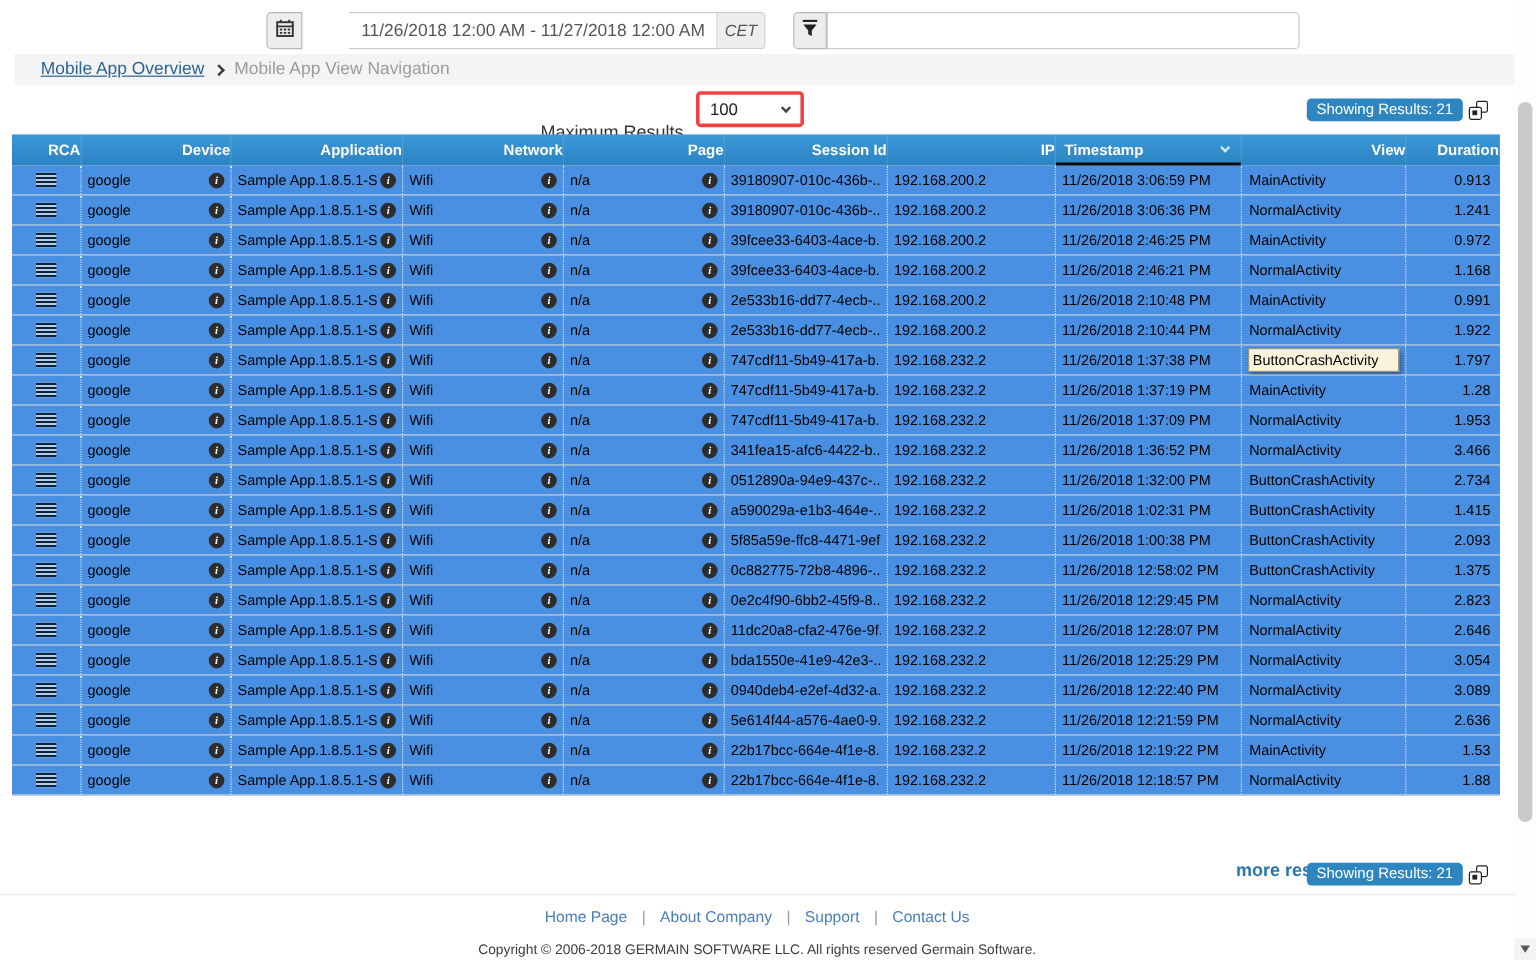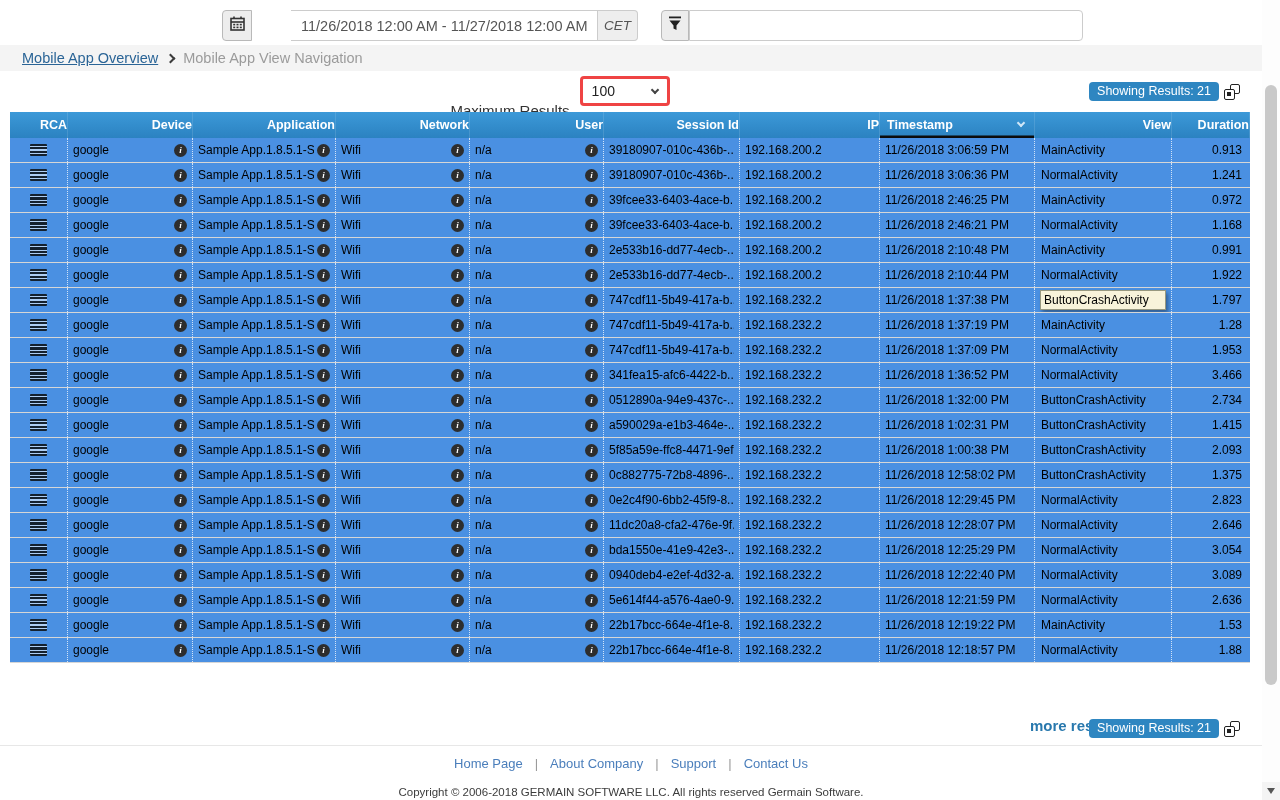--- a/index.html
+++ b/index.html
@@ -24,7 +24,7 @@
                   padding:0 10px; font-size:14px; outline:none; }
 
   
-  .breadcrumb { position:absolute; top:45px; left:0; width:1262px; height:26px; background:#f4f4f4;
+  .breadcrumb { position:absolute; top:45px; left:12px; width:1262px; height:26px; background:#f4f4f4;
                 display:flex; align-items:center; padding-left:22px; font-size:14.5px; gap:7px;text-align:center; }
   .bc-link { color:#2a6496; text-decoration:underline; cursor:pointer; }
   .bc-sep { width:7px; height:7px; border-right:2.5px solid #3c3c3c; border-top:2.5px solid #3c3c3c;

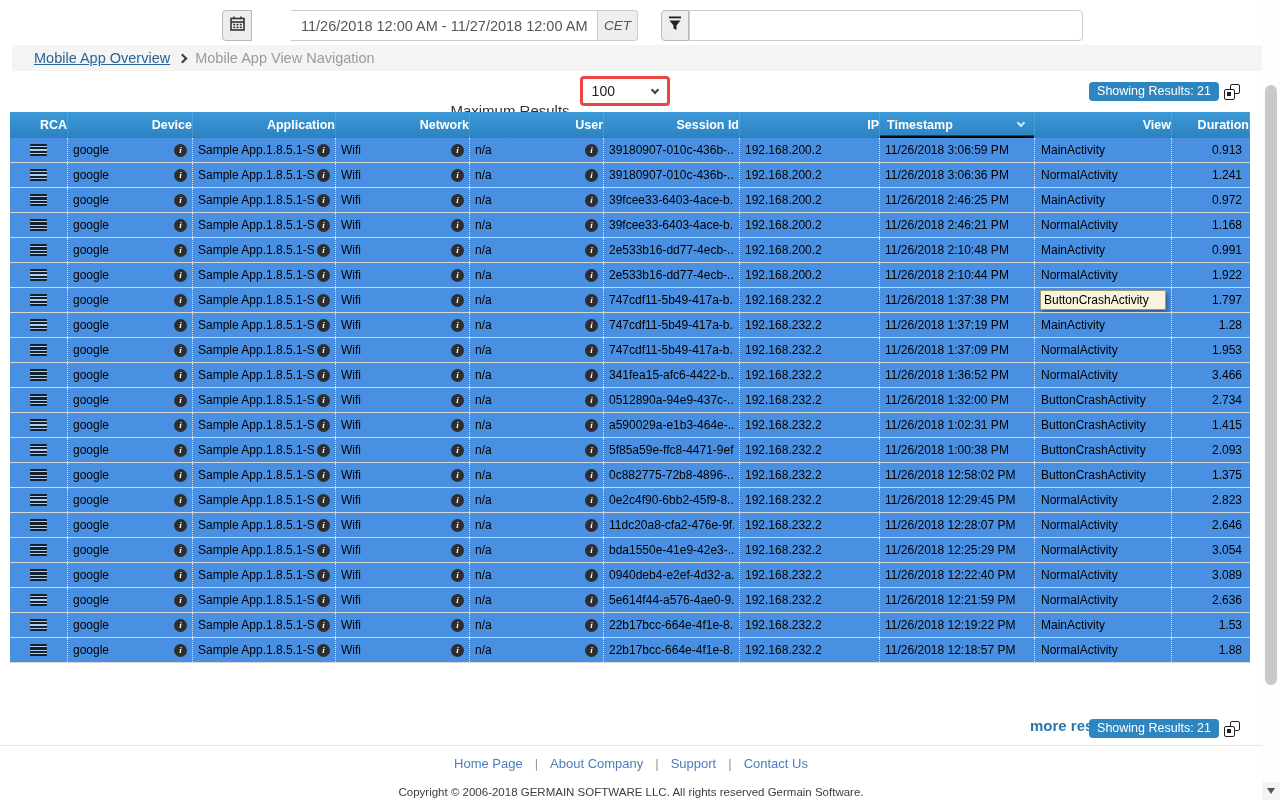--- a/index.html
+++ b/index.html
@@ -157,7 +157,7 @@
     <div class="th">Device</div>
     <div class="th">Application</div>
     <div class="th">Network</div>
-    <div class="th">User</div>
+    <div class="th">Page</div>
     <div class="th">Session Id</div>
     <div class="th">IP</div>
     <div class="th sorted">

